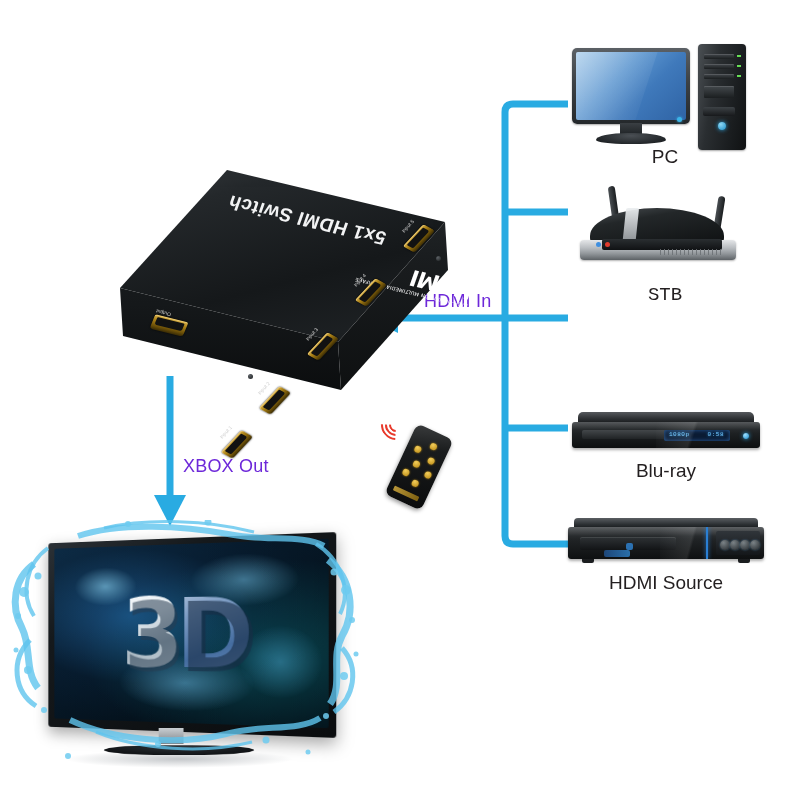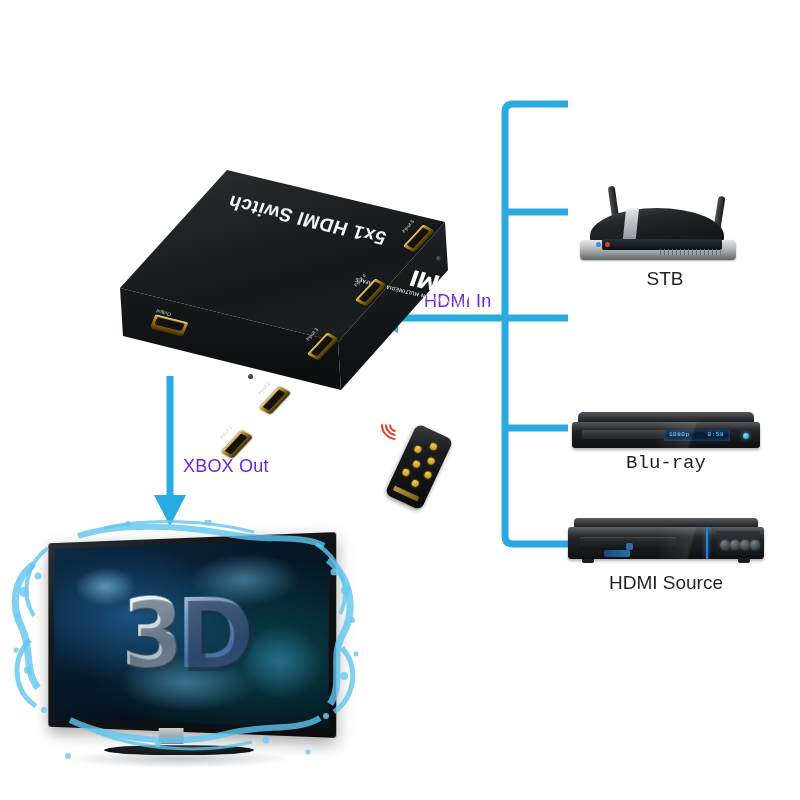--- a/index.html
+++ b/index.html
@@ -330,6 +330,26 @@
     <div class="screw" style="left:148px;top:214px;"></div>
   </div>
 
+  <div class="device" id="dev-pc" style="left:572px;top:48px;width:186px;height:122px;">
+    <div class="mon-body">
+      <div class="mon-screen"></div>
+      <div class="mon-led"></div>
+    </div>
+    <div class="mon-neck" style="left:59px;"></div>
+    <div class="mon-base" style="left:59px;"></div>
+    <div class="tower">
+      <div class="slot" style="top:10px;"></div>
+        <div class="grn" style="top:11px;"></div>
+      <div class="slot" style="top:20px;"></div>
+        <div class="grn" style="top:21px;"></div>
+      <div class="slot" style="top:30px;"></div>
+        <div class="grn" style="top:31px;"></div>
+      <div class="slot" style="top:42px;height:12px;"></div>
+      <div class="drv"></div>
+      <div class="pw"></div>
+    </div>
+    <div class="devcap" style="top:98px;">PC</div>
+  </div>
 
   <div class="device" id="dev-stb" style="left:572px;top:186px;width:186px;height:120px;">
     <div class="stb-ant" style="left:38px;top:0;height:34px;transform:rotate(-8deg);"></div>

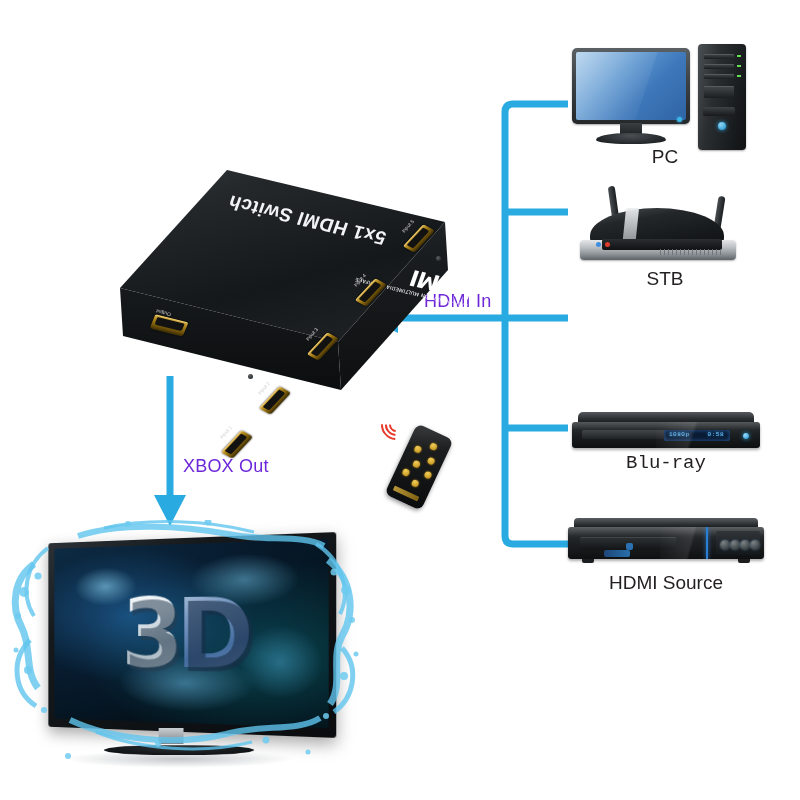--- a/index.html
+++ b/index.html
@@ -361,7 +361,7 @@
     <div class="stb-vents"></div>
     <div class="stb-led" style="left:24px;background:#3f8fe0;"></div>
     <div class="stb-led" style="left:33px;background:#e03b2d;"></div>
-    <div class="devcap" style="top:82px;">STB</div>
+    <div class="devcap" style="top:98px;font-family:Liberation Mono, monospace;">STB</div>
   </div>
 
 

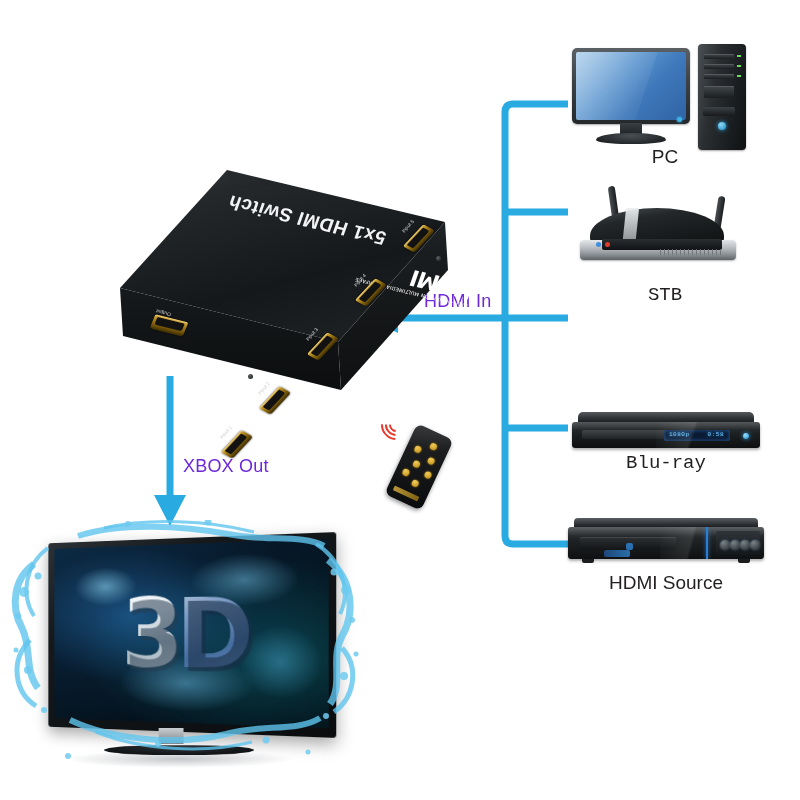--- a/index.html
+++ b/index.html
@@ -376,7 +376,7 @@
       <div class="br-pw"></div>
       <div class="br-diag"></div>
     </div>
-    <div class="devcap" style="top:40px;font-family:Liberation Mono, monospace;">Blu-ray</div>
+    <div class="devcap" style="top:48px;">Blu-ray</div>
   </div>
 
   <div class="device" id="dev-hdmisrc" style="left:568px;top:518px;width:196px;height:100px;">

